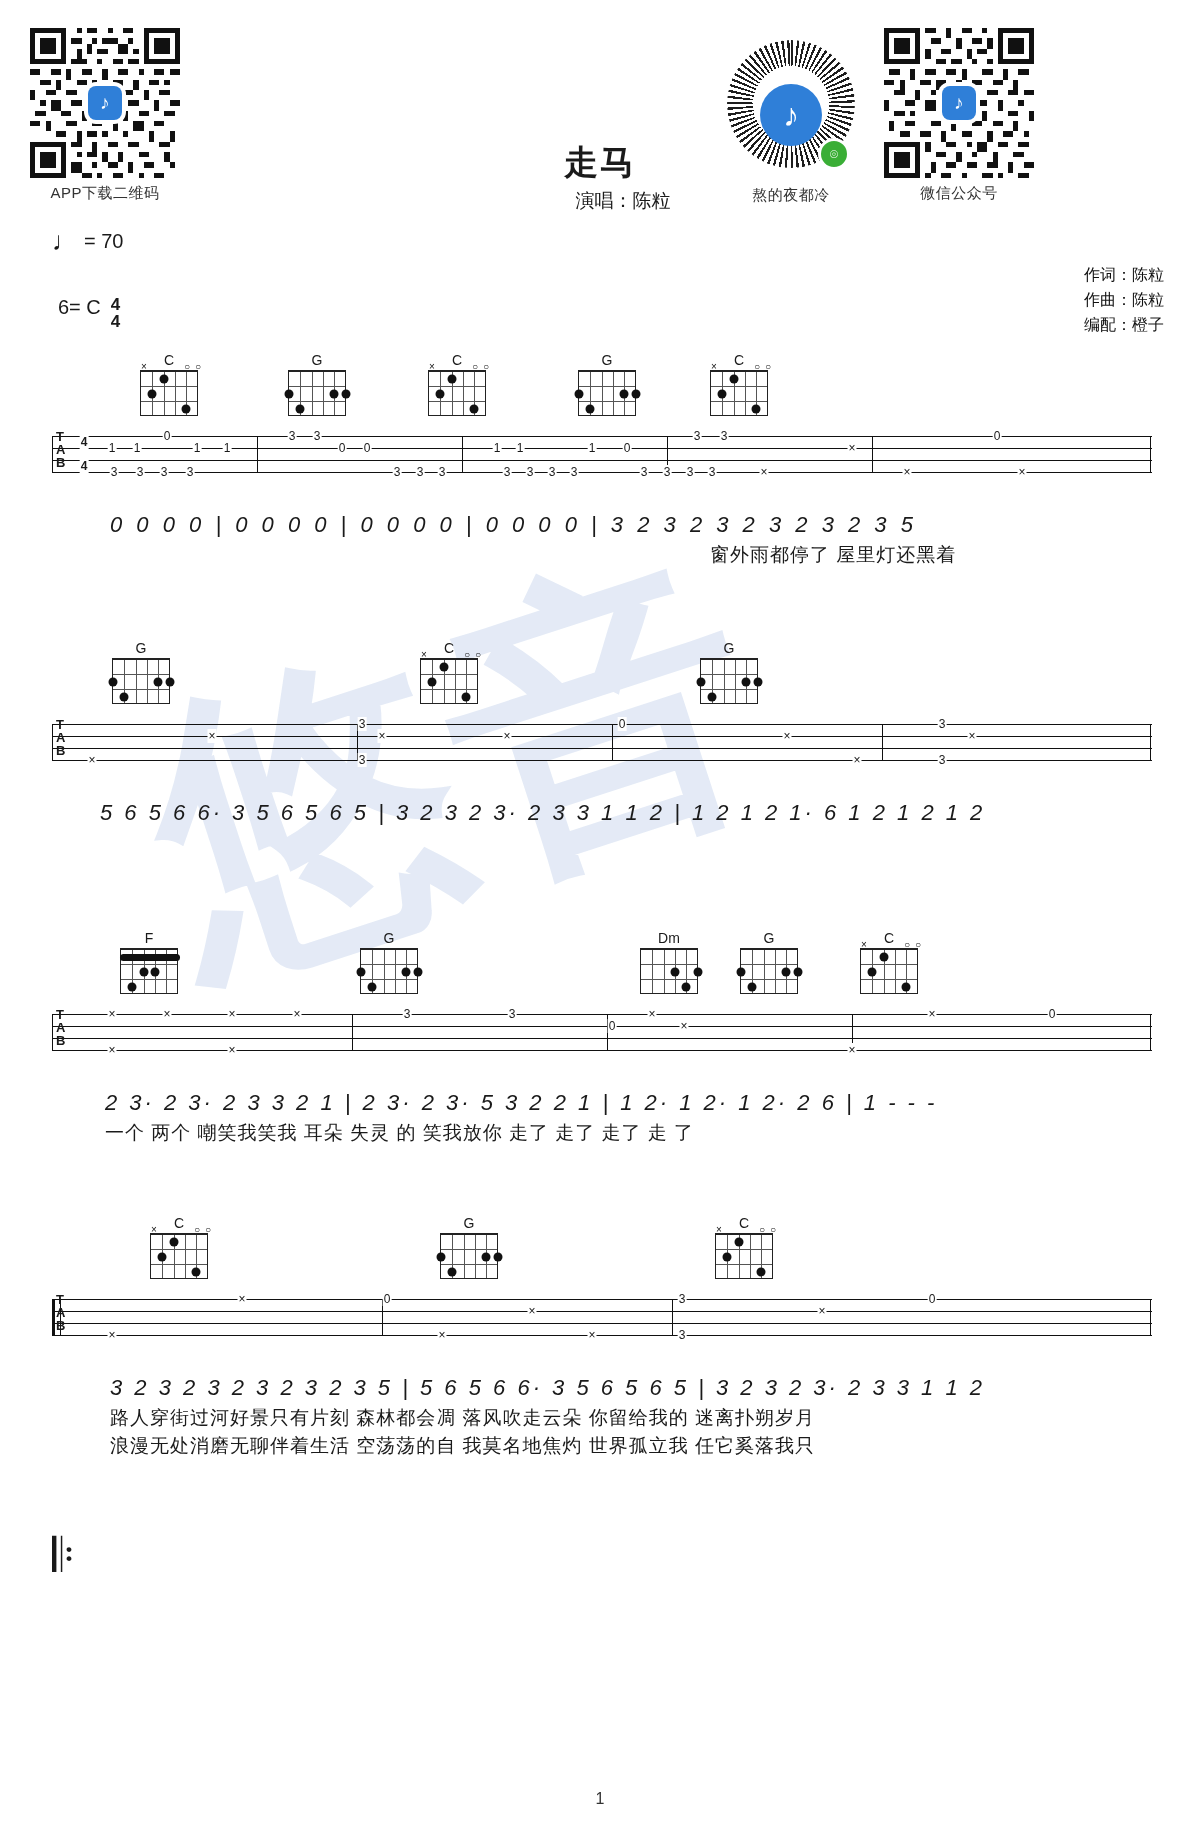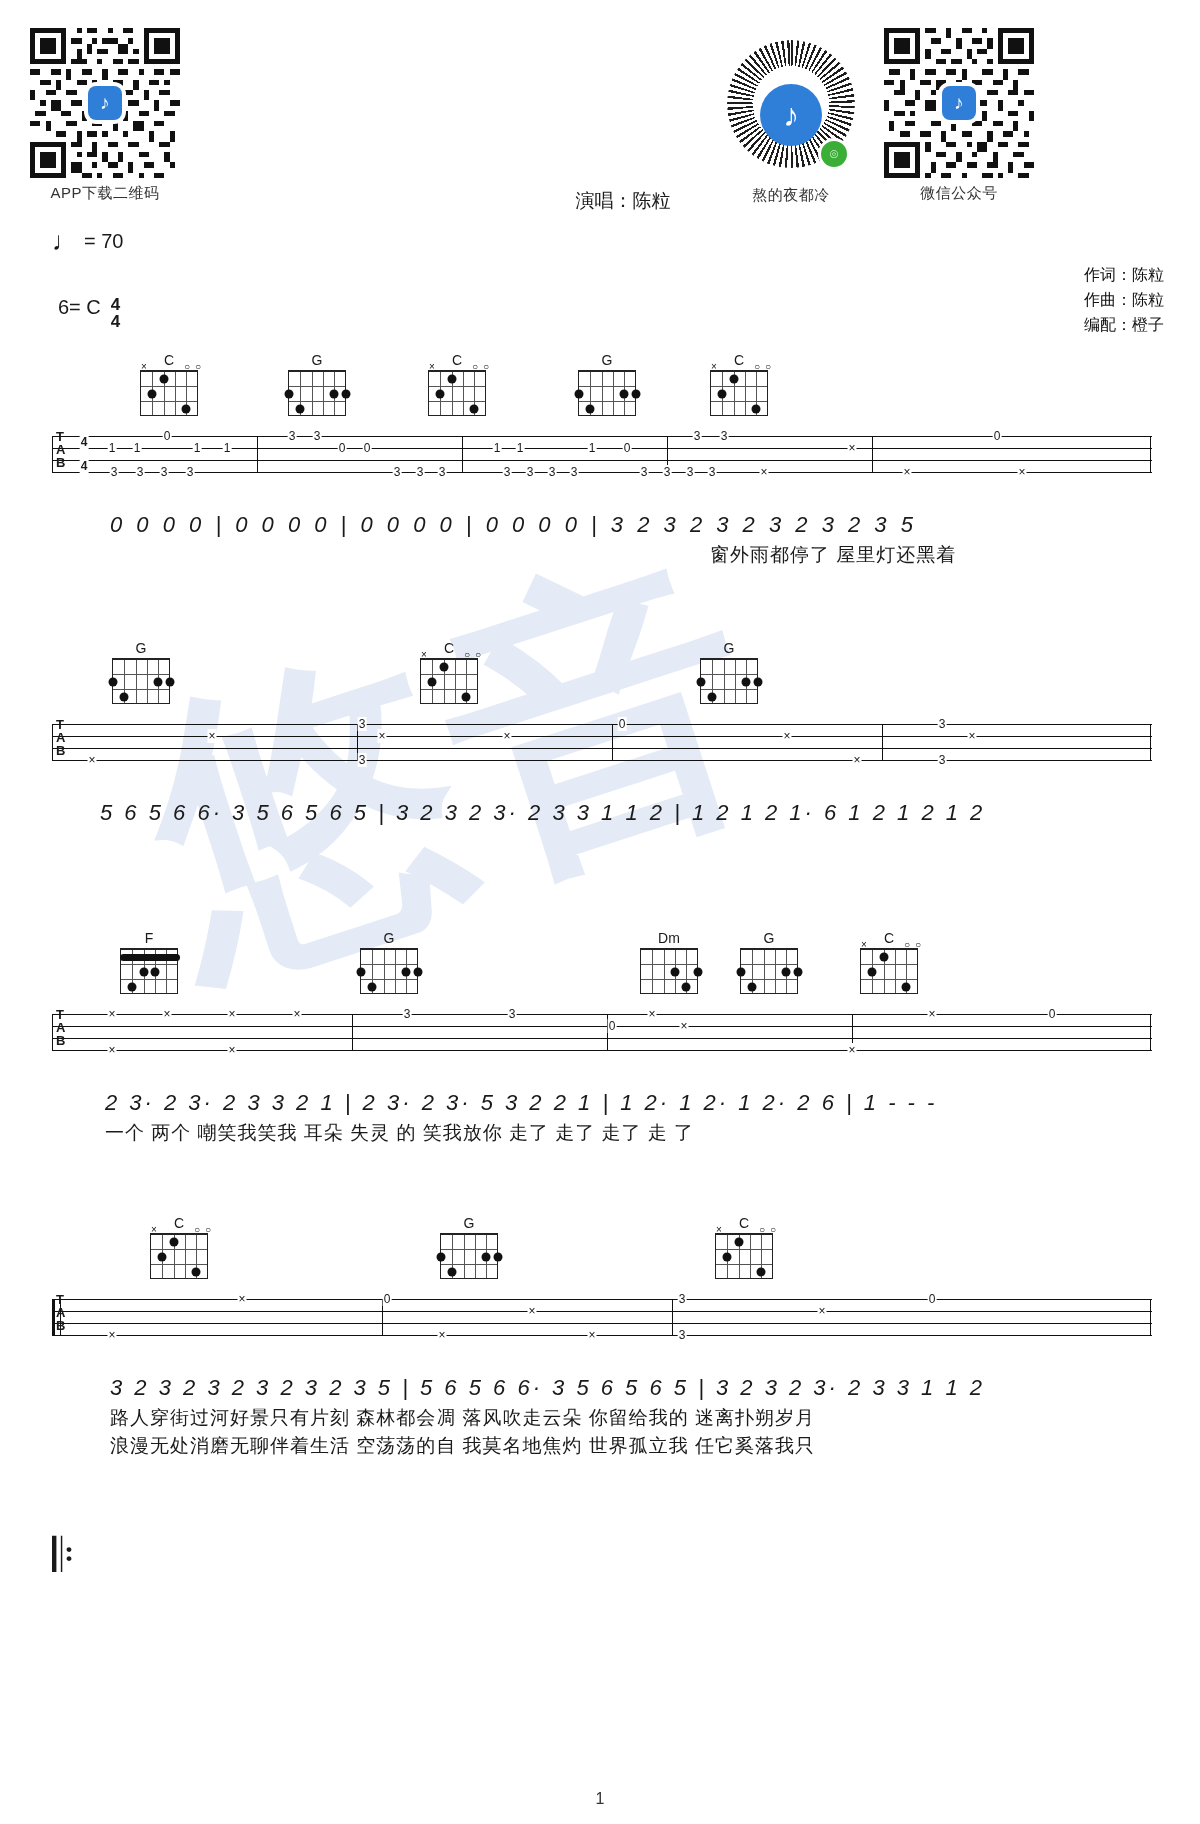--- a/index.html
+++ b/index.html
@@ -385,6 +385,7 @@
     <div class="qr-caption">微信公众号</div>
   </div>
 
+  <div class="song-title">走马</div>
   <div class="singer">演唱：陈粒</div>
 
   <div class="tempo">

